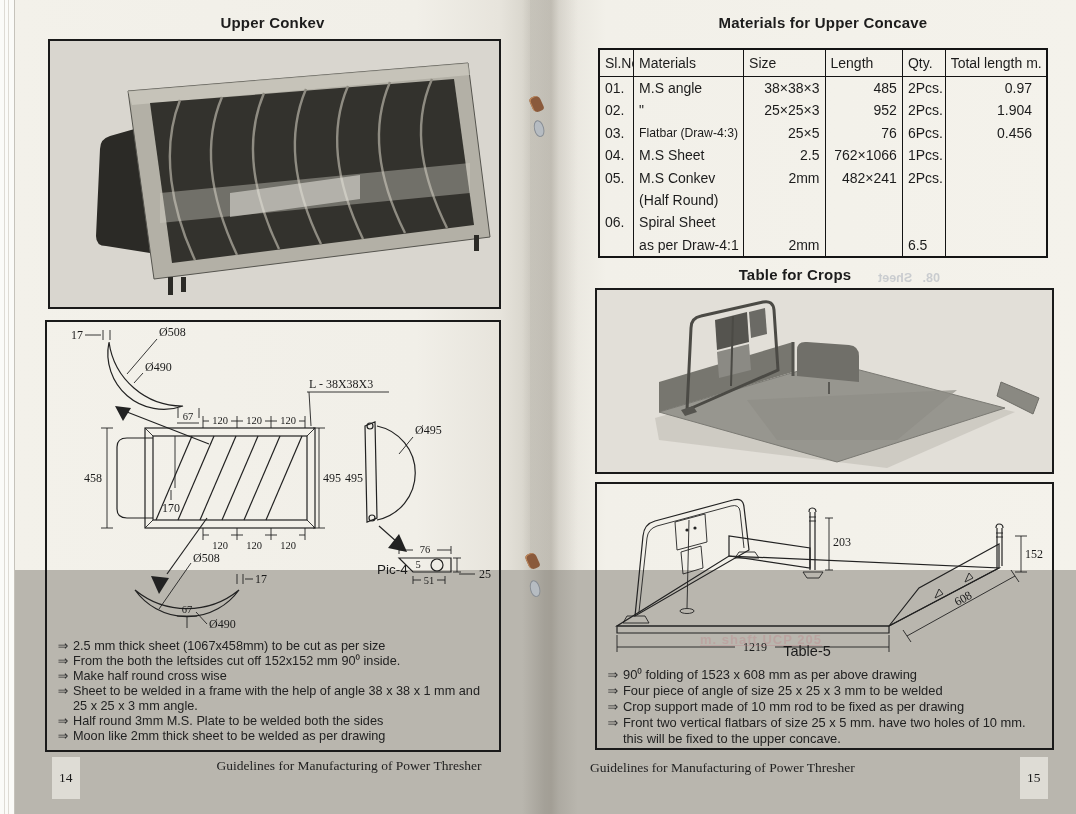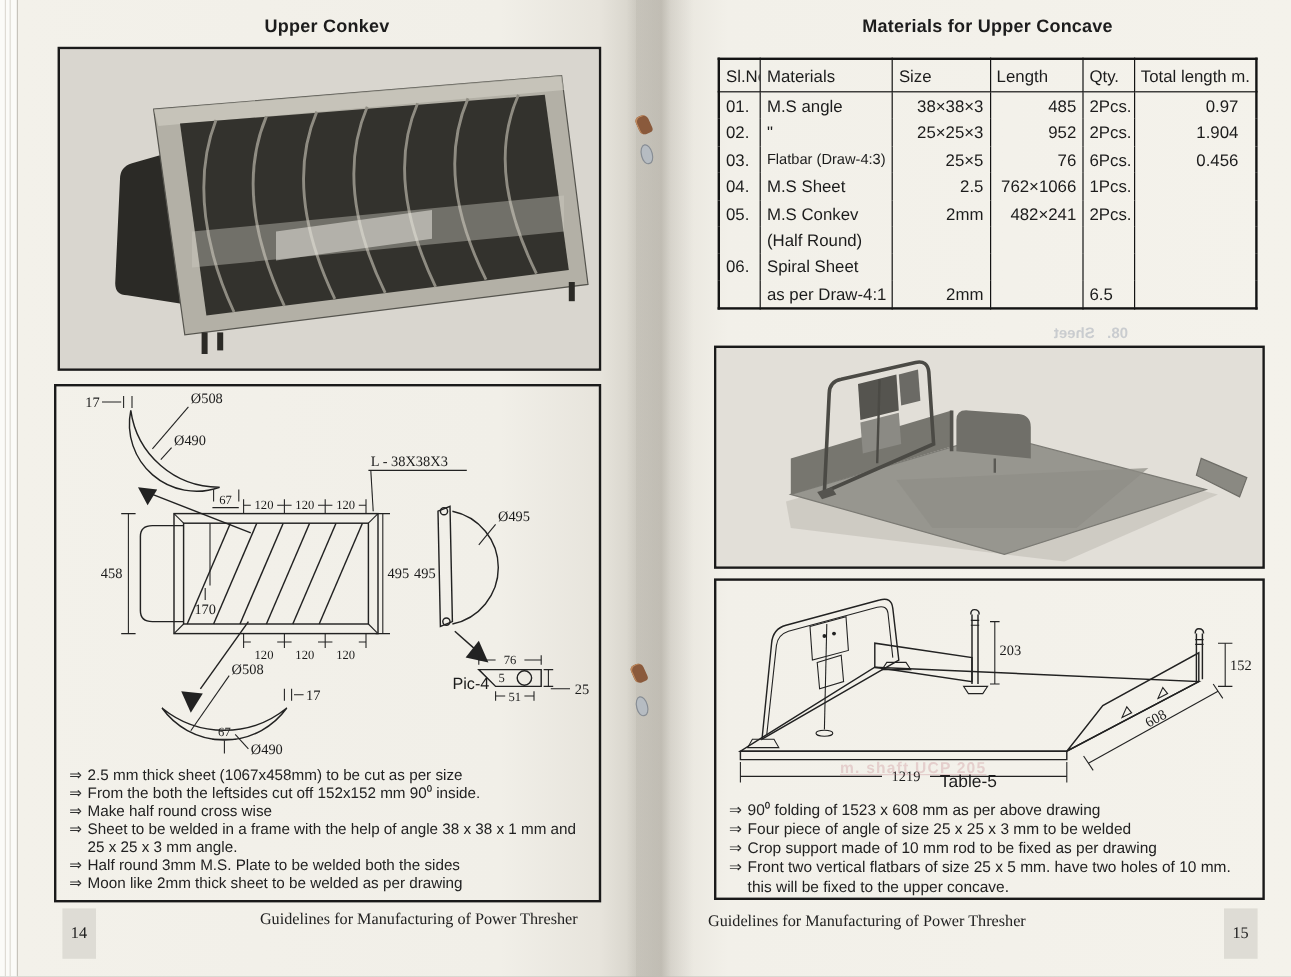--- a/index.html
+++ b/index.html
@@ -8,7 +8,7 @@
     background:#b9b6ae;
     font-family:"Liberation Sans",sans-serif;color:#1c1c1c;
   }
-  .page{position:absolute;top:0;height:814px;}
+  .page{position:absolute;top:0;height:570px;}
   .page-left{
     left:14px;width:516px;
     background:linear-gradient(90deg,#f3f1ea 0%,#f1efe8 78%,#e7e4dc 94%,#d6d3ca 100%);

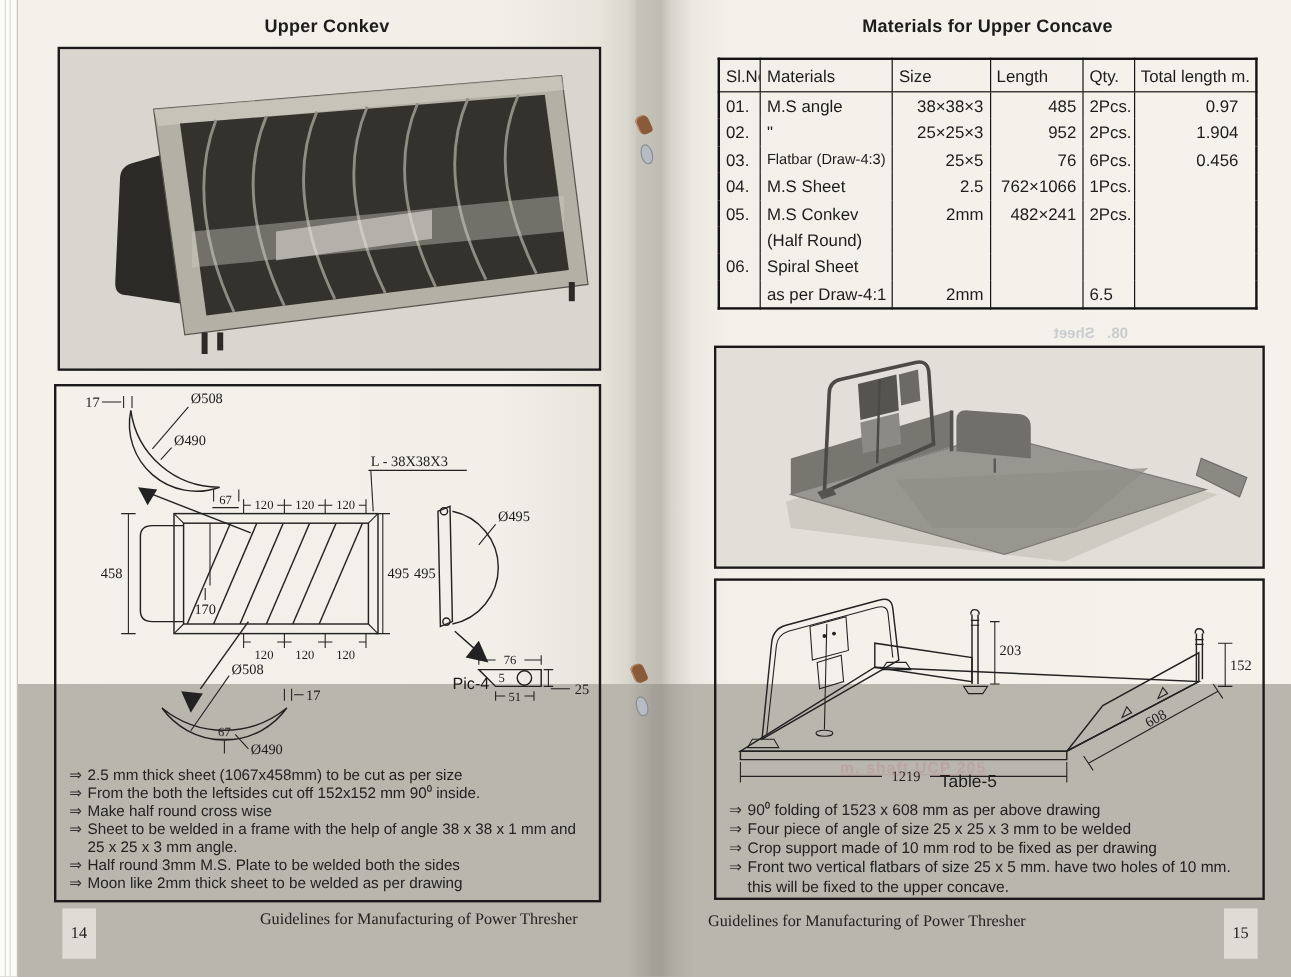--- a/index.html
+++ b/index.html
@@ -389,6 +389,7 @@
     <div>711      1Pcs.</div>
   </div>
 
+  <div class="title" style="left:40px;top:266px;width:450px;">Table for Crops</div>
 
   <div class="photo-box" style="left:65px;top:288px;width:455px;height:182px;background:#e2dfd8;">
     <svg width="455" height="182" viewBox="0 0 455 182">

